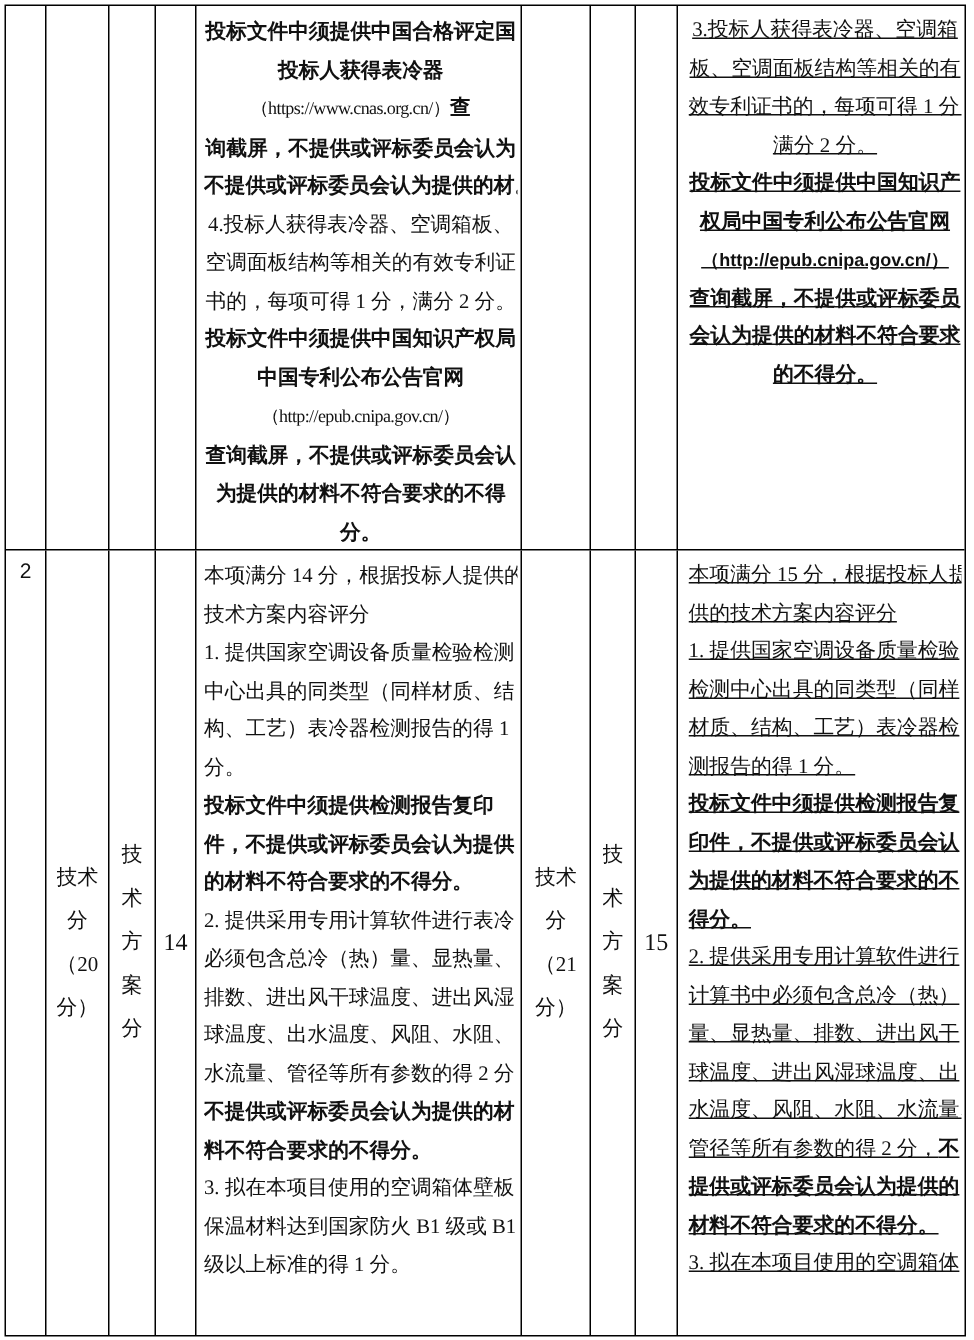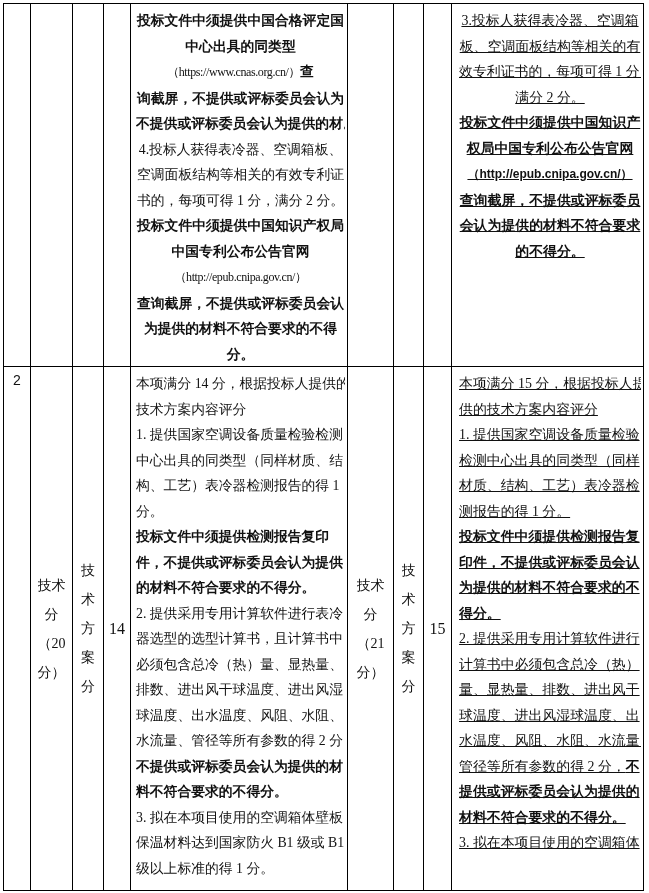--- a/index.html
+++ b/index.html
@@ -93,7 +93,7 @@
     <div class="cell c-score"></div>
     <div class="cell c-ltext text-cell">
         <div class="line"><span class="seg-b">投标文件中须提供中国合格评定国</span></div>
-        <div class="line"><span class="seg-b">中心出具的同类型</span></div>
+        <div class="line"><span class="seg-b">投标人获得表冷器</span></div>
         <div class="line"><span class="seg-m">（https://www.cnas.org.cn/）</span><span class="seg-b">查</span></div>
         <div class="line"><span class="seg-b">询截屏，不提供或评标委员会认为</span></div>
         <div class="line"><span class="seg-b">不提供或评标委员会认为提供的材。</span></div>

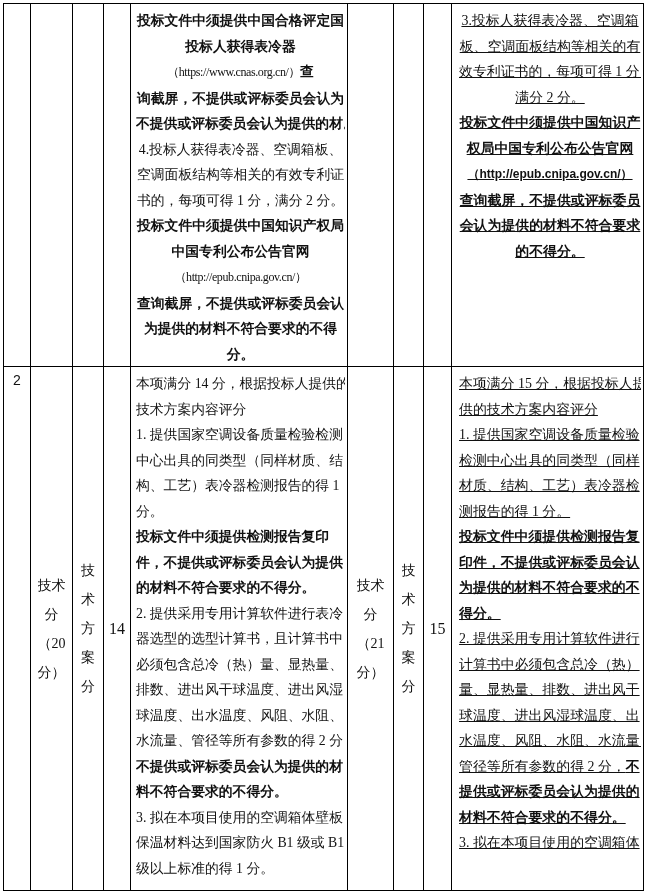--- a/index.html
+++ b/index.html
@@ -151,7 +151,6 @@
         <div class="line"><span class="seg-b">件，不提供或评标委员会认为提供</span></div>
         <div class="line"><span class="seg-b">的材料不符合要求的不得分。</span></div>
         <div class="line"><span class="seg-n">2. 提供采用专用计算软件进行表冷</span></div>
-        <div class="line"><span class="seg-n">器选型的选型计算书，且计算书中</span></div>
         <div class="line"><span class="seg-n">必须包含总冷（热）量、显热量、</span></div>
         <div class="line"><span class="seg-n">排数、进出风干球温度、进出风湿</span></div>
         <div class="line"><span class="seg-n">球温度、出水温度、风阻、水阻、</span></div>

